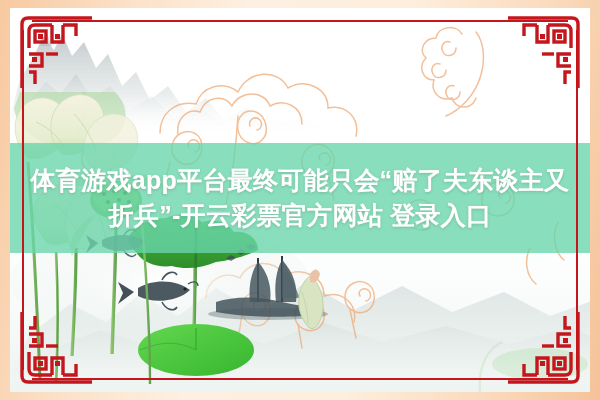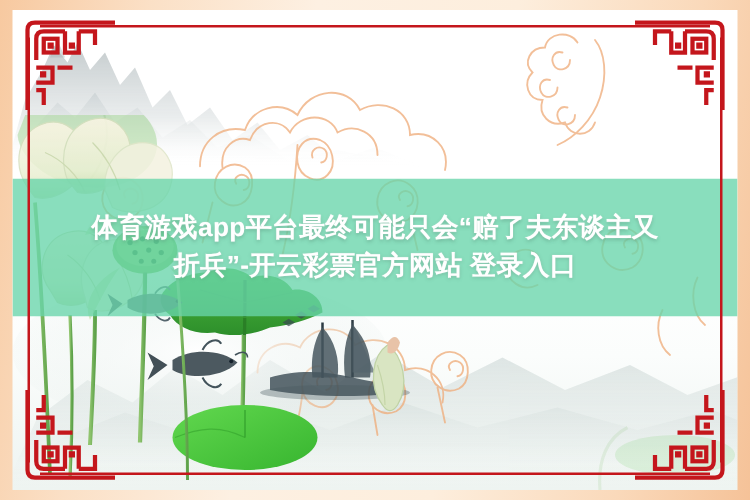--- a/index.html
+++ b/index.html
@@ -44,7 +44,7 @@
     width:100%;
     text-align:center;
     color:#ffffff;
-    font-size:21px;
+    font-size:25px;
     line-height:1.42;
     font-weight:bold;
     letter-spacing:.3px;

